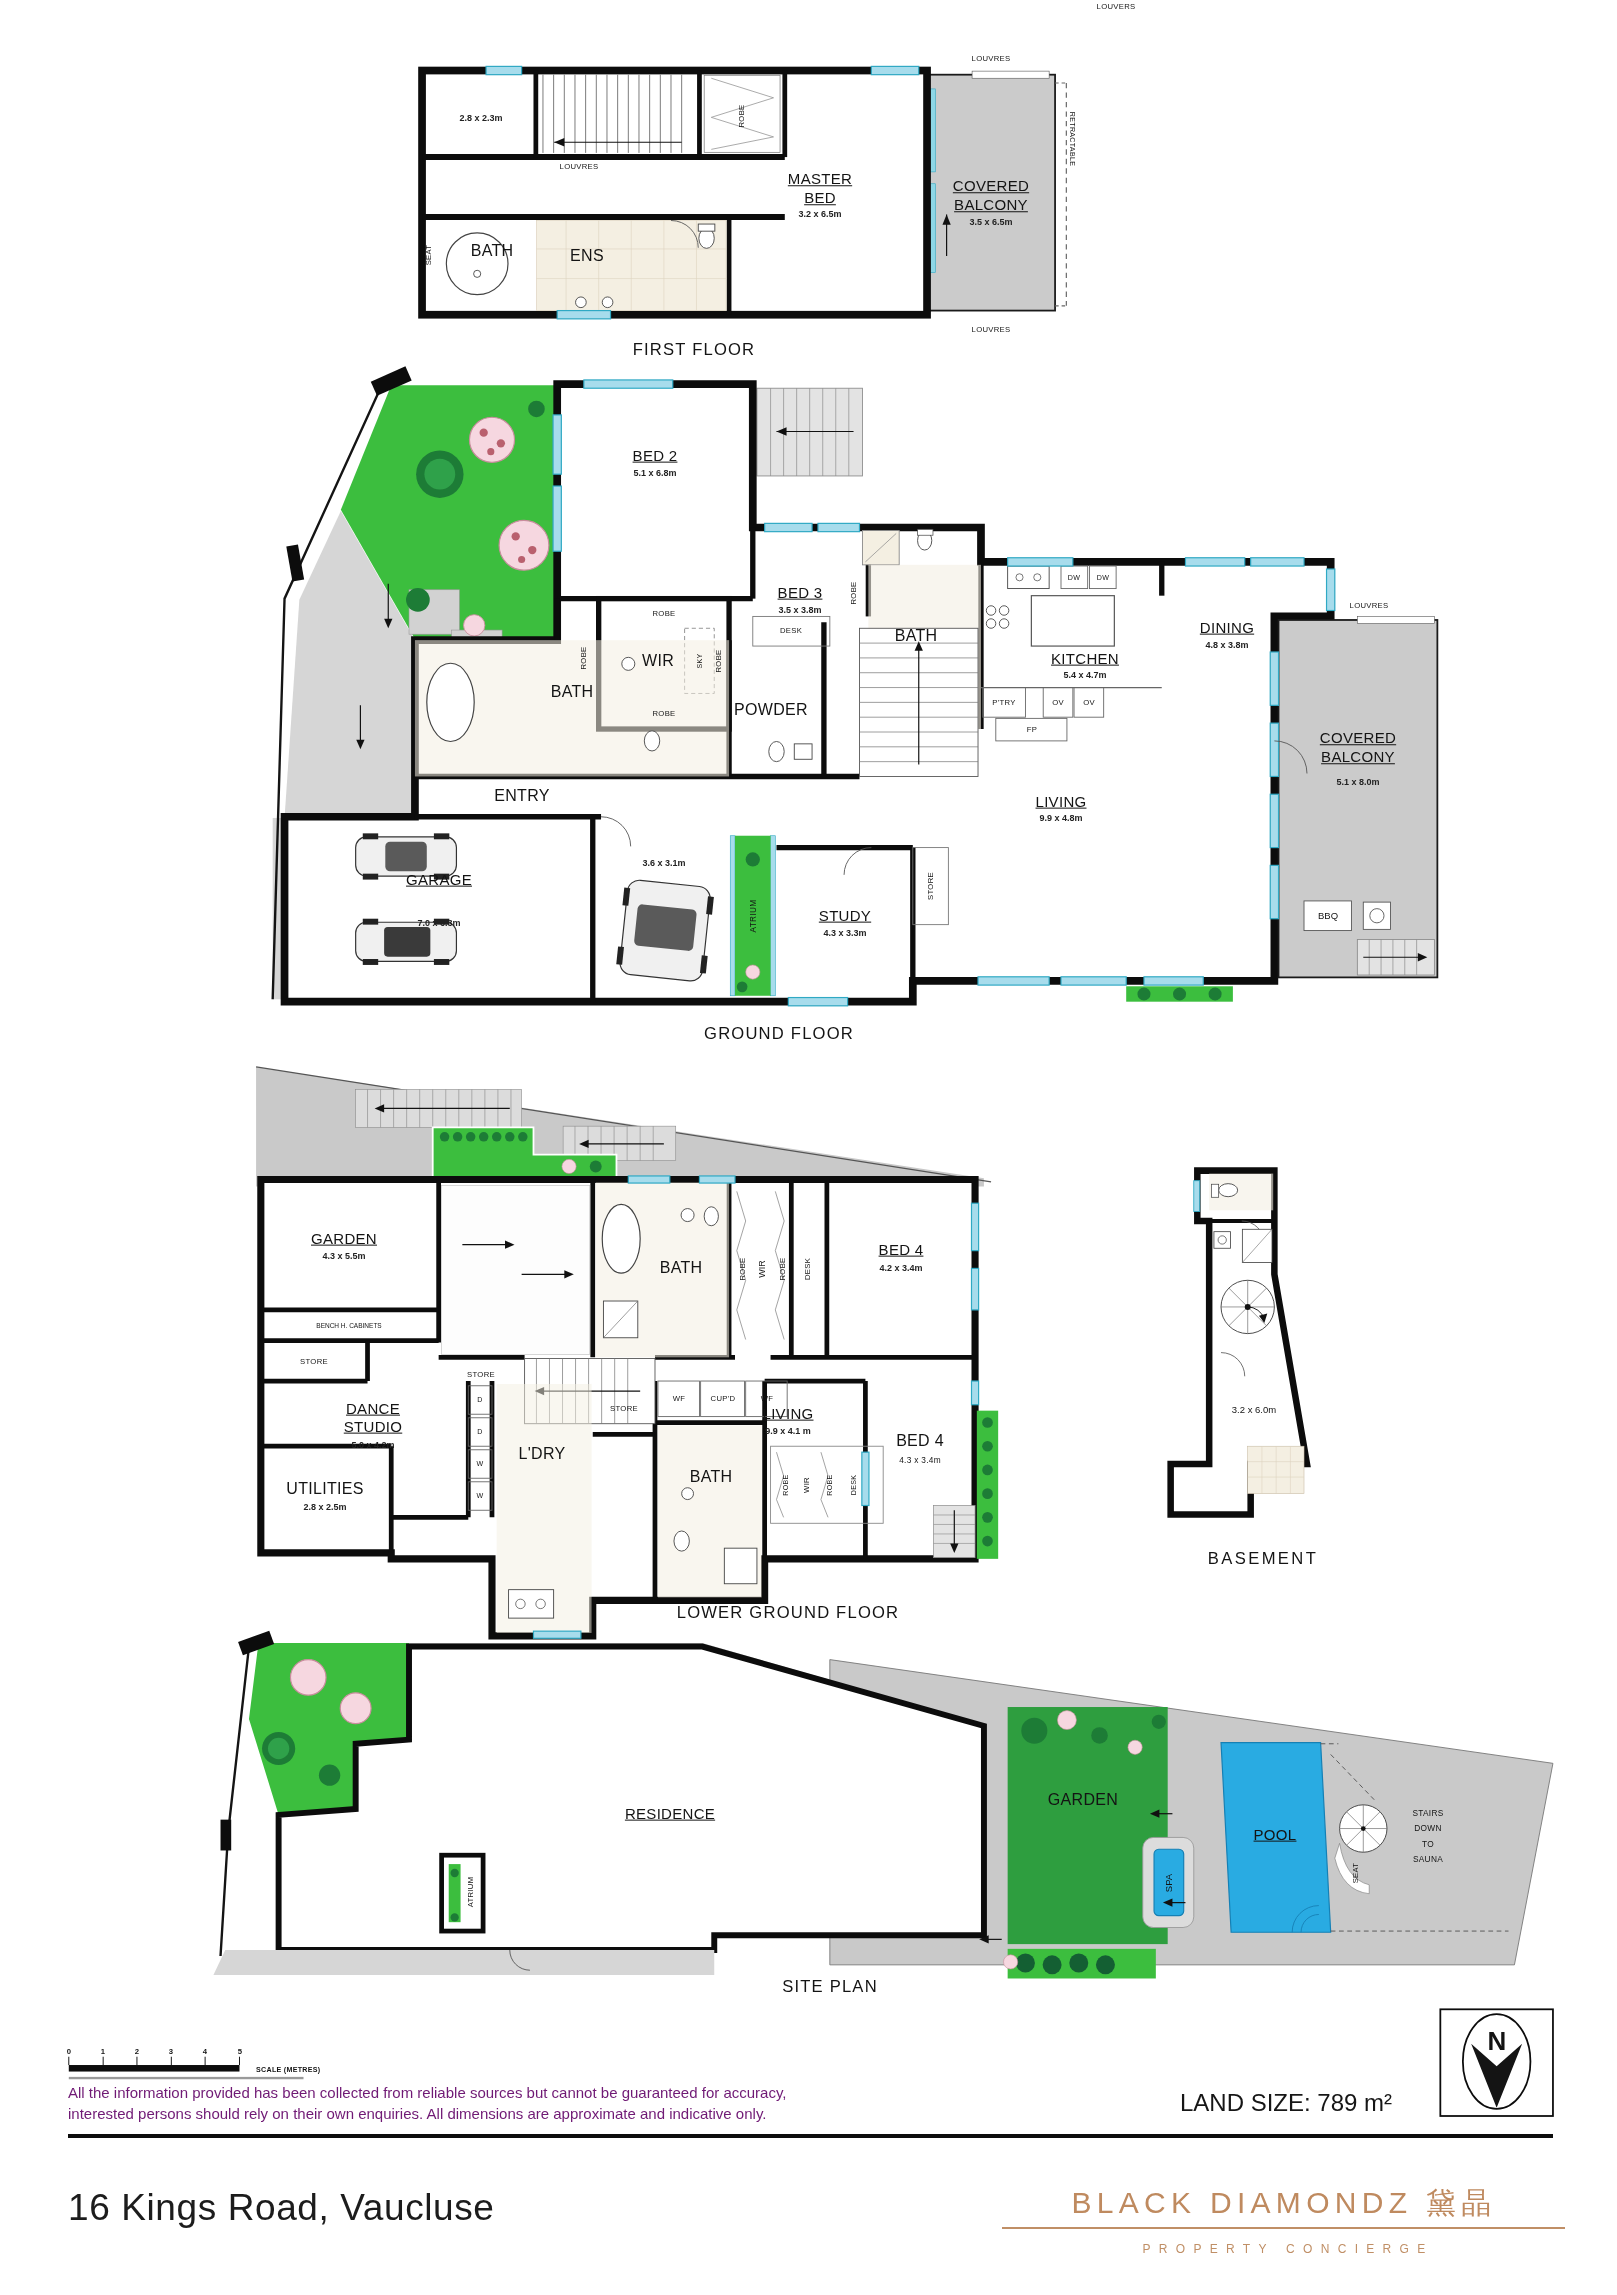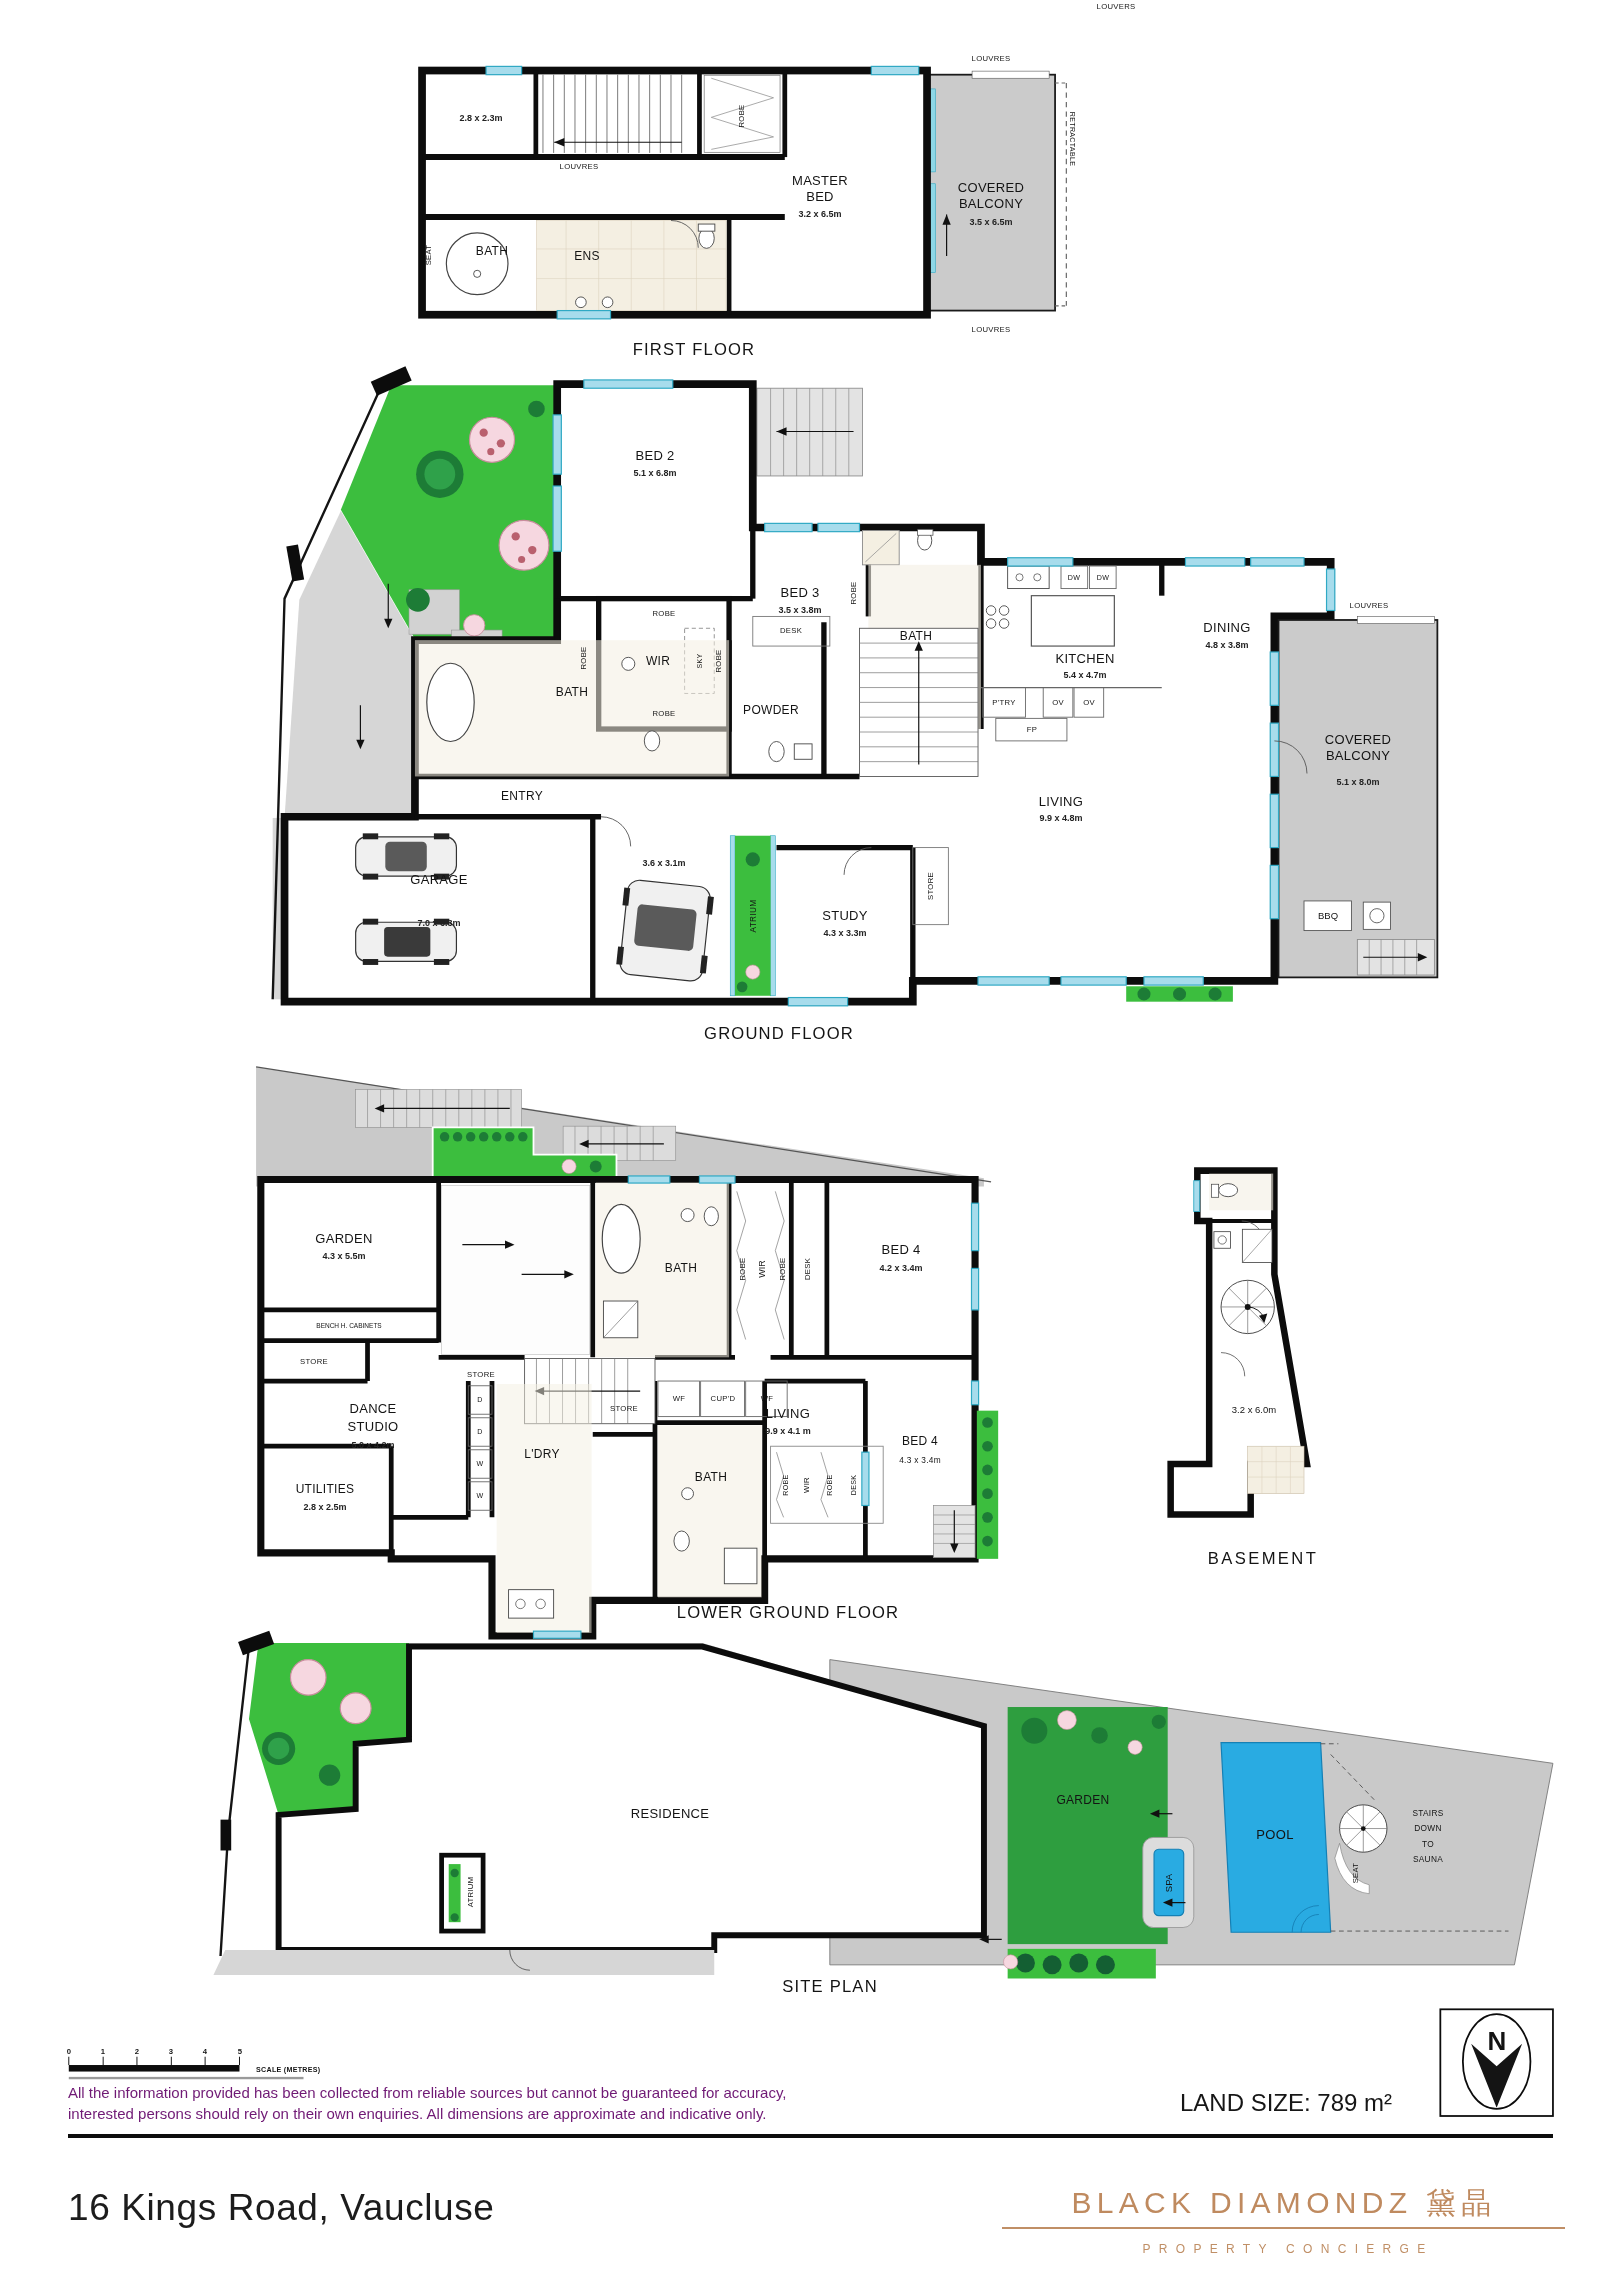--- a/index.html
+++ b/index.html
@@ -17,7 +17,7 @@
   .t15{font-size:9px;font-weight:700;color:#222;}
   .t16{font-size:9.5px;font-weight:500;}
   .t20{font-size:12px;font-weight:500;letter-spacing:0.3px;}
-  .t22{font-size:13px;font-weight:500;letter-spacing:0.3px;}
+  .t22{font-size:15px;font-weight:500;letter-spacing:0.3px;text-decoration:underline;}
   .cap{font-size:16.6px;font-weight:500;letter-spacing:1.2px;}
   .disc{font-size:15px;font-weight:400;color:#701a75;}
   .addr{font-size:37px;font-weight:300;letter-spacing:0.6px;color:#1c1c1c;}

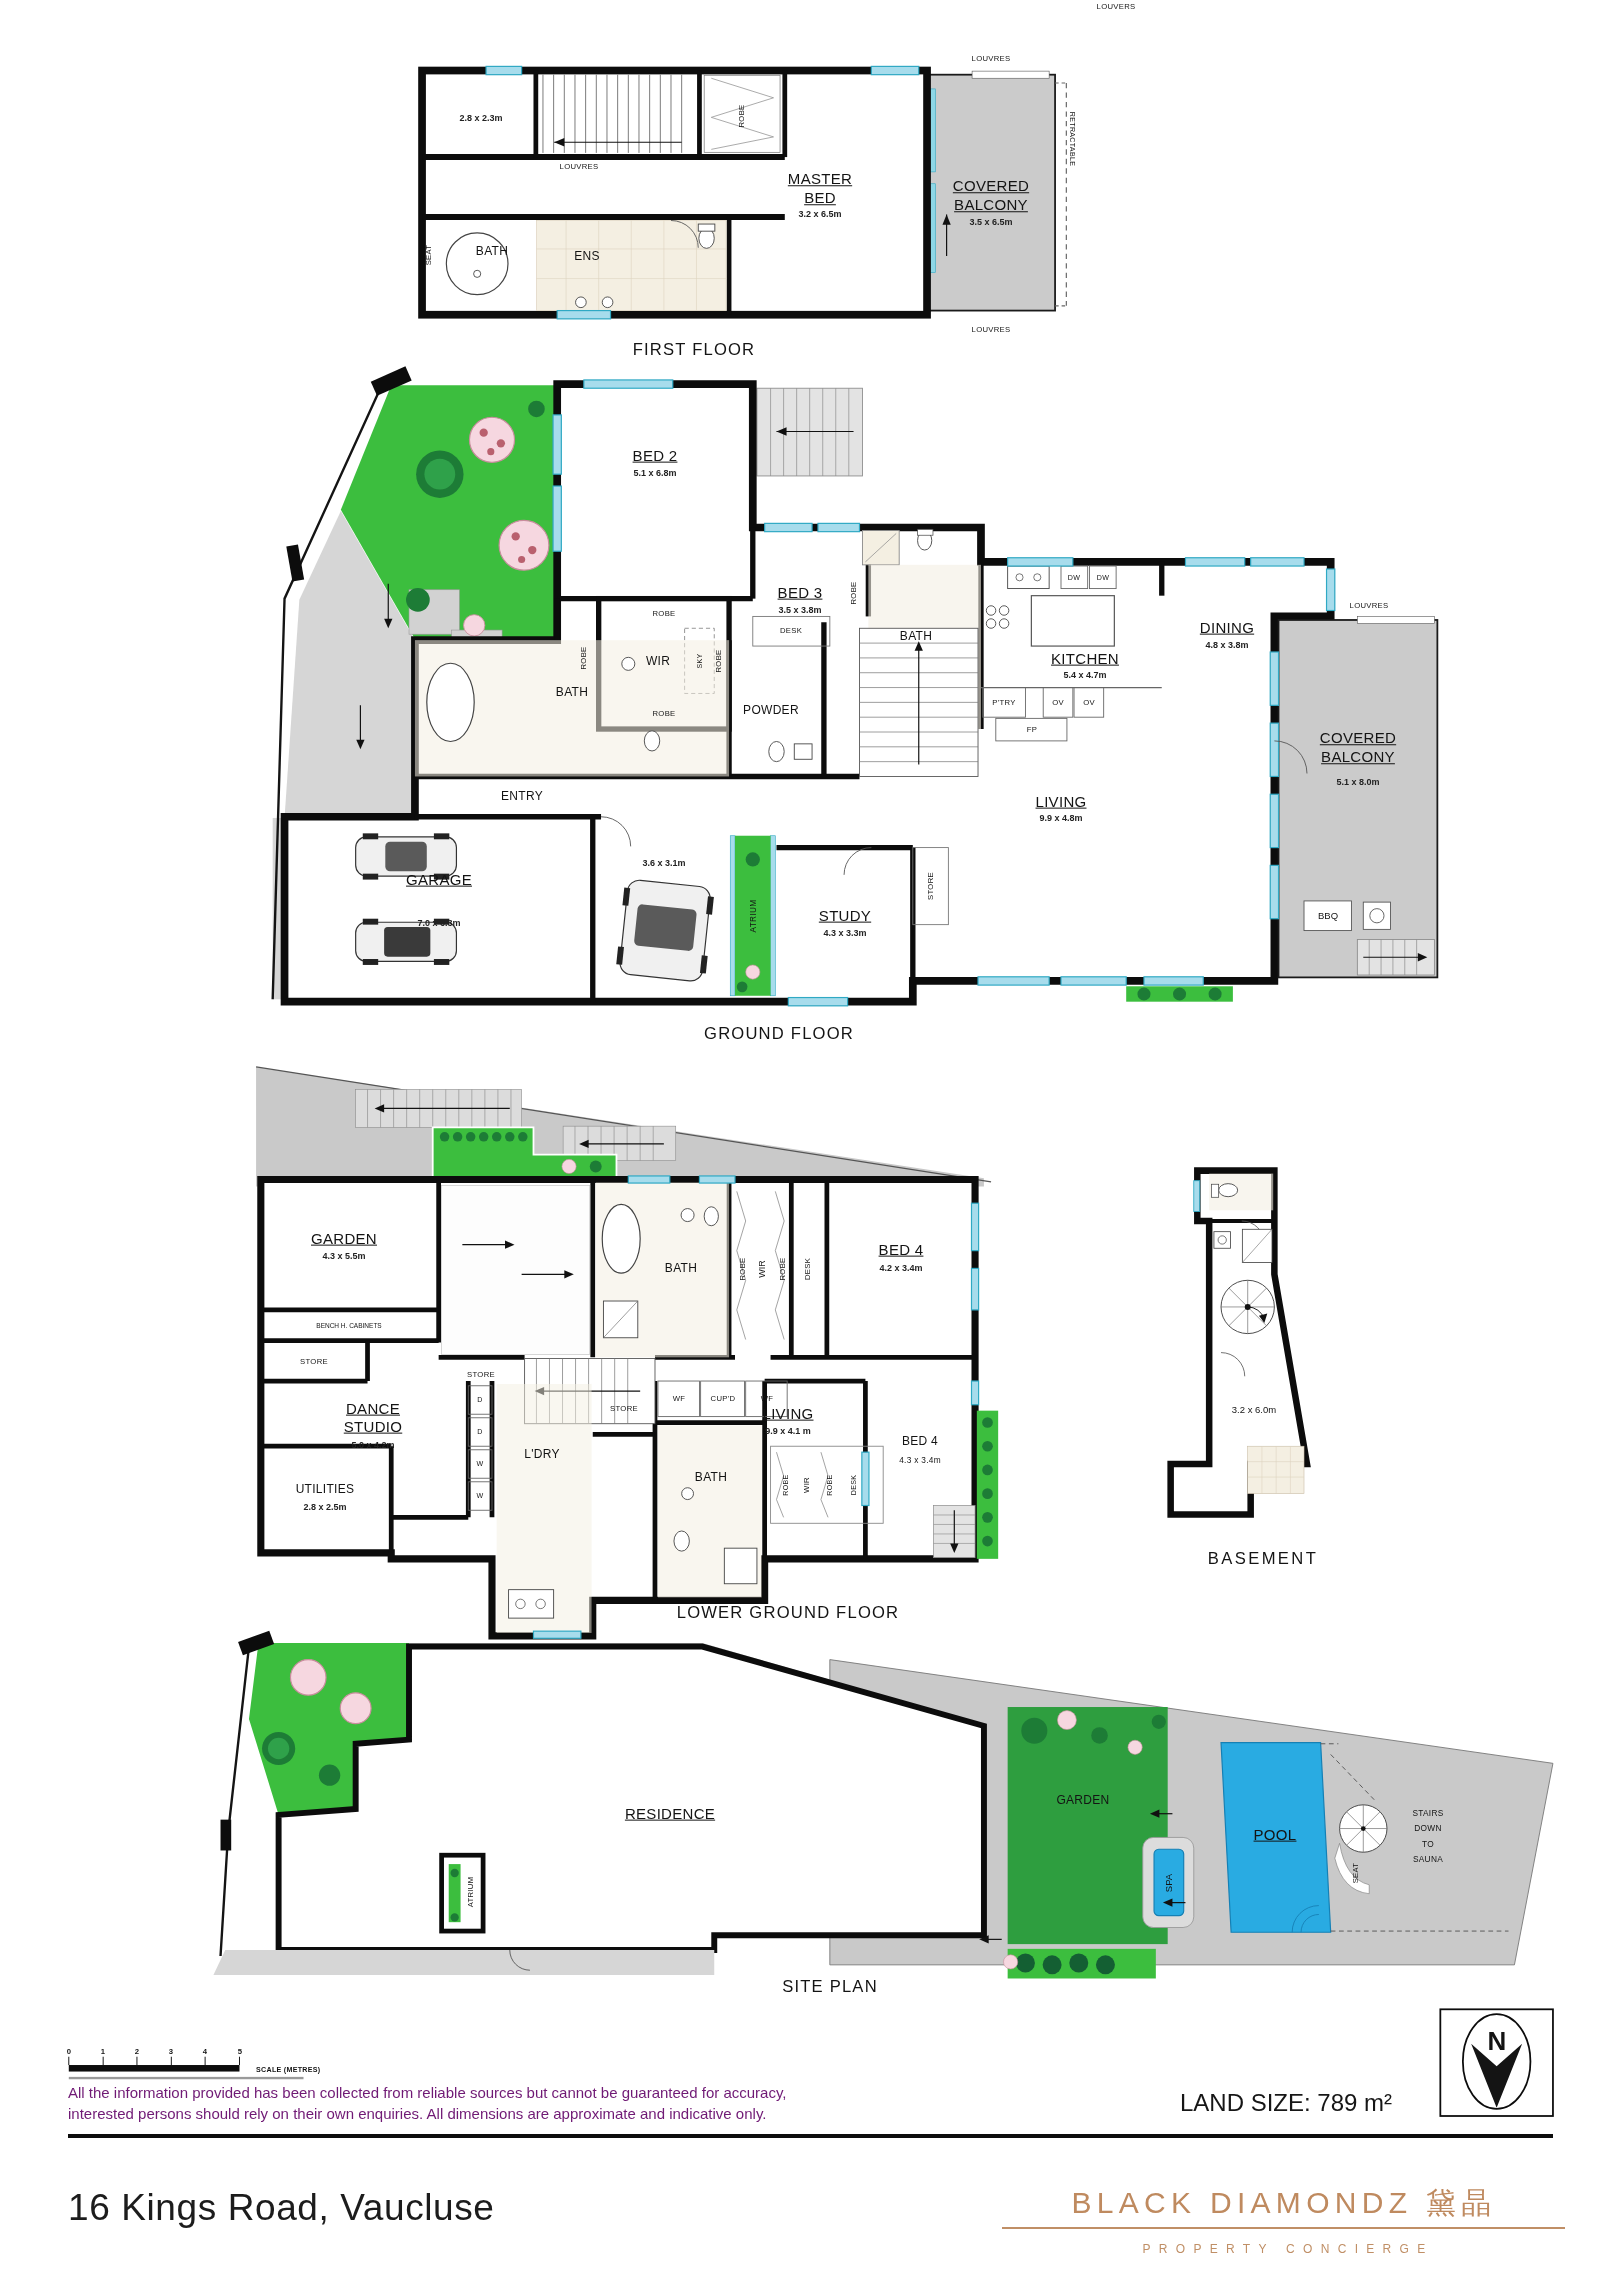--- a/index.html
+++ b/index.html
@@ -16,7 +16,7 @@
   .t14{font-size:8.3px;font-weight:500;letter-spacing:0.3px;}
   .t15{font-size:9px;font-weight:700;color:#222;}
   .t16{font-size:9.5px;font-weight:500;}
-  .t20{font-size:12px;font-weight:500;letter-spacing:0.3px;}
+  .t20{font-size:16px;font-weight:500;letter-spacing:0.3px;}
   .t22{font-size:15px;font-weight:500;letter-spacing:0.3px;text-decoration:underline;}
   .cap{font-size:16.6px;font-weight:500;letter-spacing:1.2px;}
   .disc{font-size:15px;font-weight:400;color:#701a75;}

